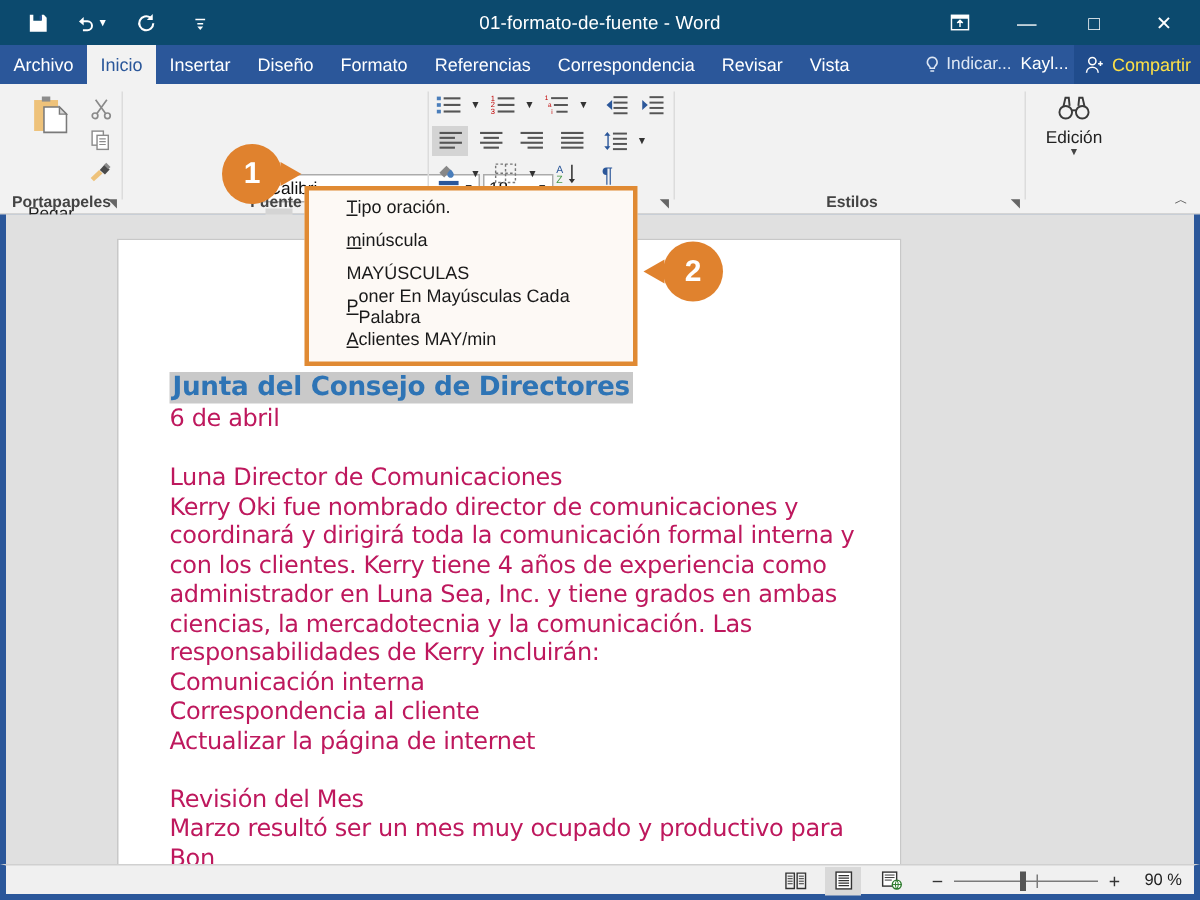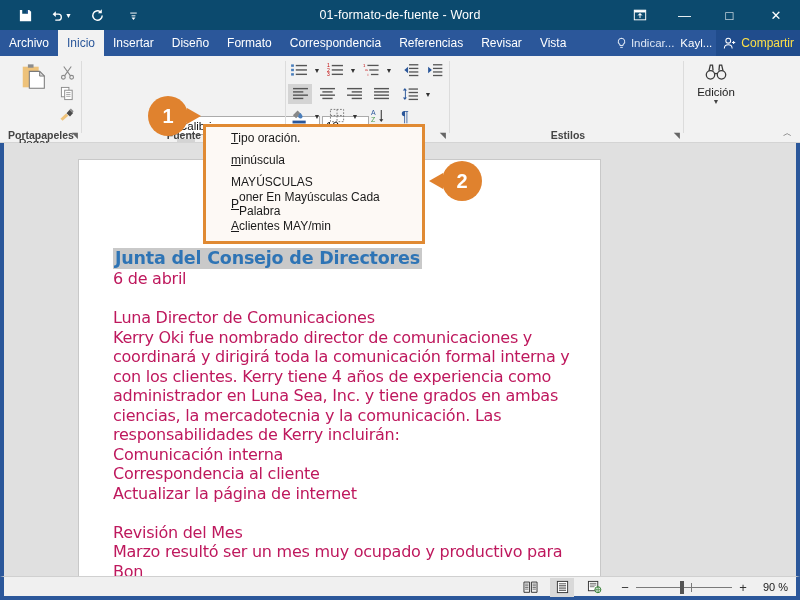--- a/index.html
+++ b/index.html
@@ -236,8 +236,8 @@
       <div class="tab">Insertar</div>
       <div class="tab">Diseño</div>
       <div class="tab">Formato</div>
+      <div class="tab">Referencias</div>
       <div class="tab">Correspondencia</div>
-      <div class="tab">Referencias</div>
       <div class="tab">Revisar</div>
       <div class="tab">Vista</div>
     </div>

